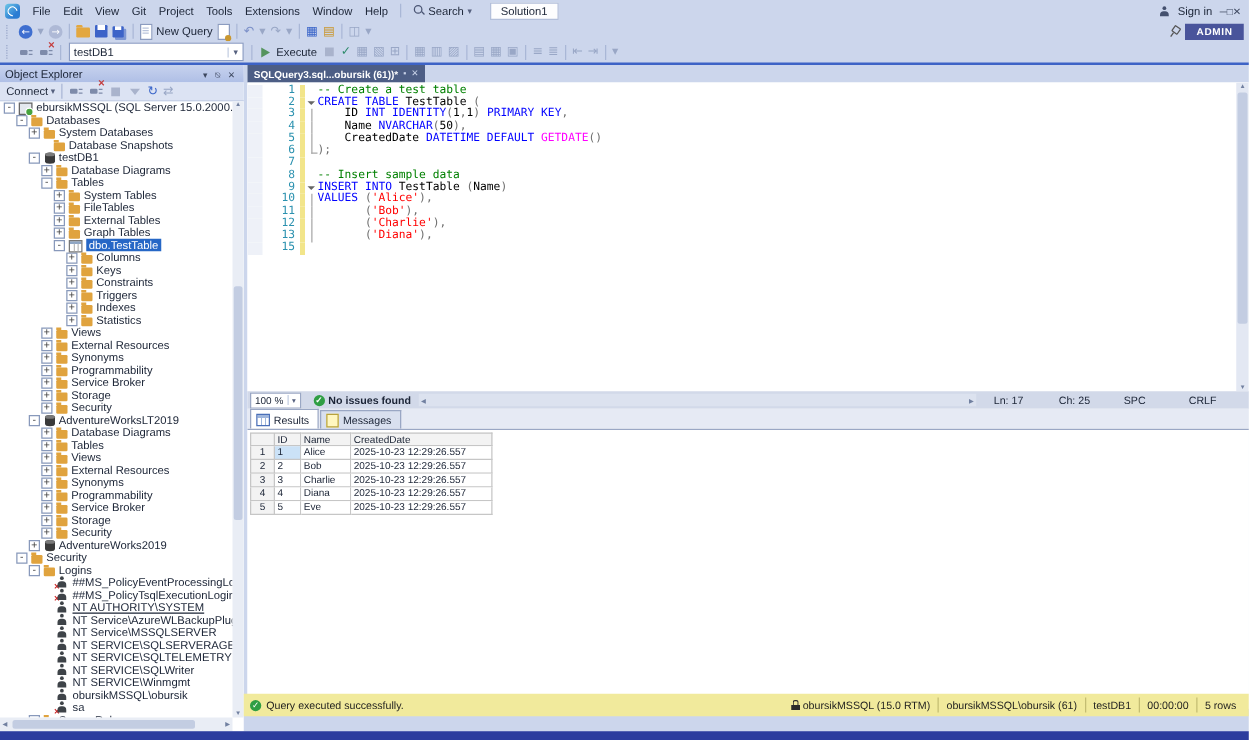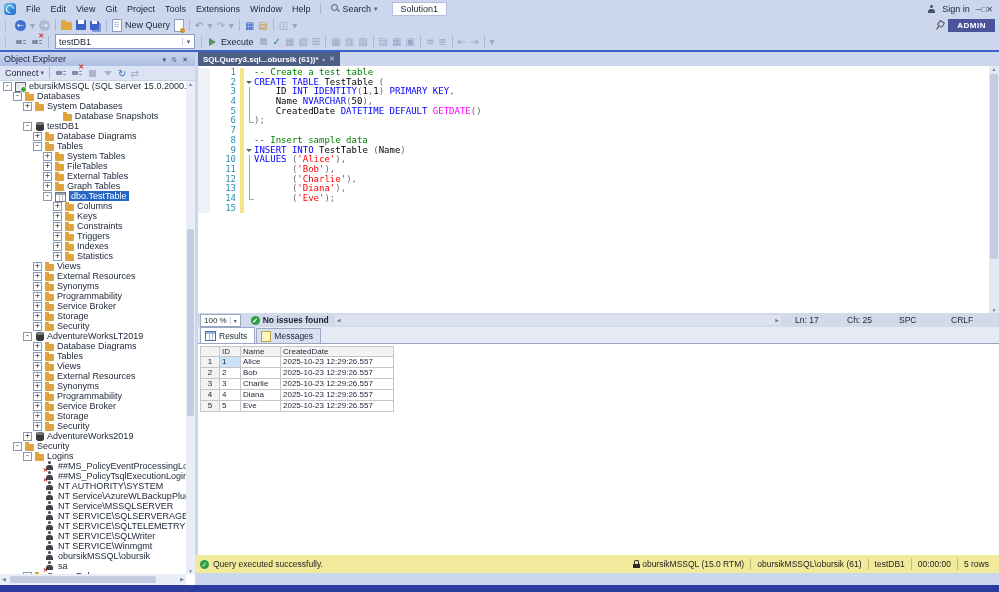--- a/index.html
+++ b/index.html
@@ -390,7 +390,7 @@
           <span class="ti ti-folder"><i class="px"></i></span>
           <span class="tree-label">System Databases</span>
         </div>
-        <div class="tree-row" style="padding-left: 23px; justify-content: center;">
+        <div class="tree-row" style="padding-left: 31px;">
           <span class="exp-sp"></span>
           <span class="ti ti-folder"><i class="px"></i></span>
           <span class="tree-label">Database Snapshots</span>

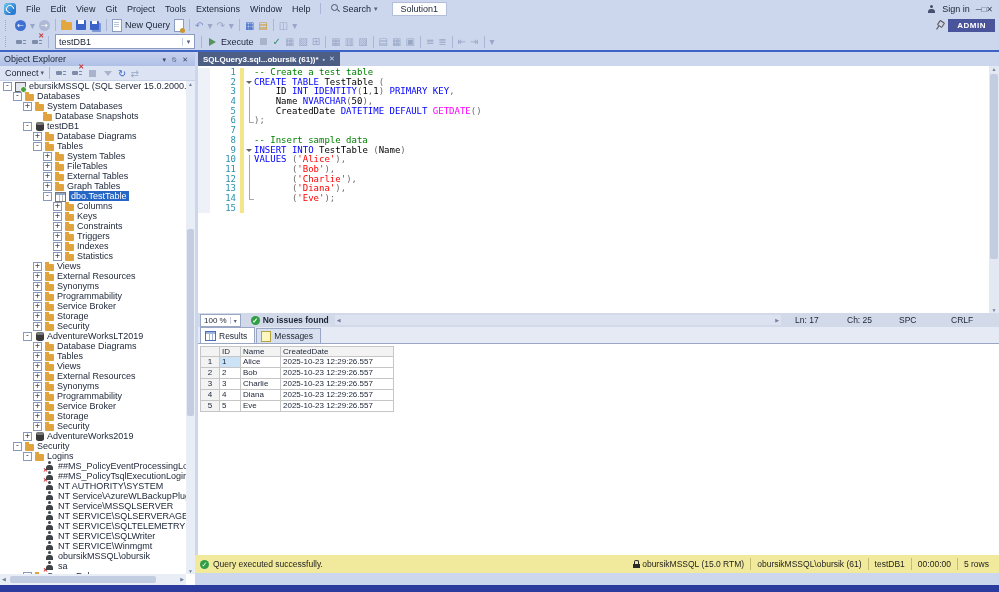--- a/index.html
+++ b/index.html
@@ -762,15 +762,6 @@
         </div>
         <div class="code-line">
           <span class="cl-margin"></span>
-          <span class="cl-num">14</span>
-          <span class="cl-chg"></span>
-          <span class="cl-out ol-end">
-            <i class="px"></i>
-          </span>
-          <span class="cl-text"><span class="tk-o">       (</span><span class="tk-s">'Eve'</span><span class="tk-o">);</span></span>
-        </div>
-        <div class="code-line">
-          <span class="cl-margin"></span>
           <span class="cl-num">15</span>
           <span class="cl-chg"></span>
           <span class="cl-out"><i class="px"></i></span>

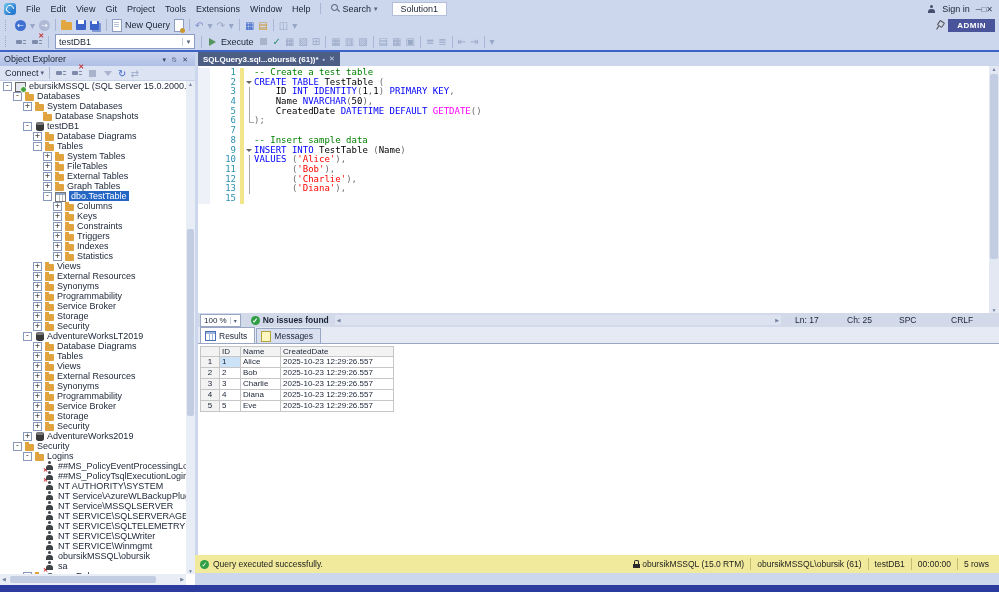--- a/index.html
+++ b/index.html
@@ -575,7 +575,7 @@
           <span class="ti ti-user-x"><i class="px"></i></span>
           <span class="tree-label">##MS_PolicyTsqlExecutionLogin##</span>
         </div>
-        <div class="tree-row" style="padding-left: 33px;">
+        <div class="tree-row" style="padding-left: 33px; text-decoration: underline;">
           <span class="exp-sp"></span>
           <span class="ti ti-user"><i class="px"></i></span>
           <span class="tree-label">NT AUTHORITY\SYSTEM</span>

